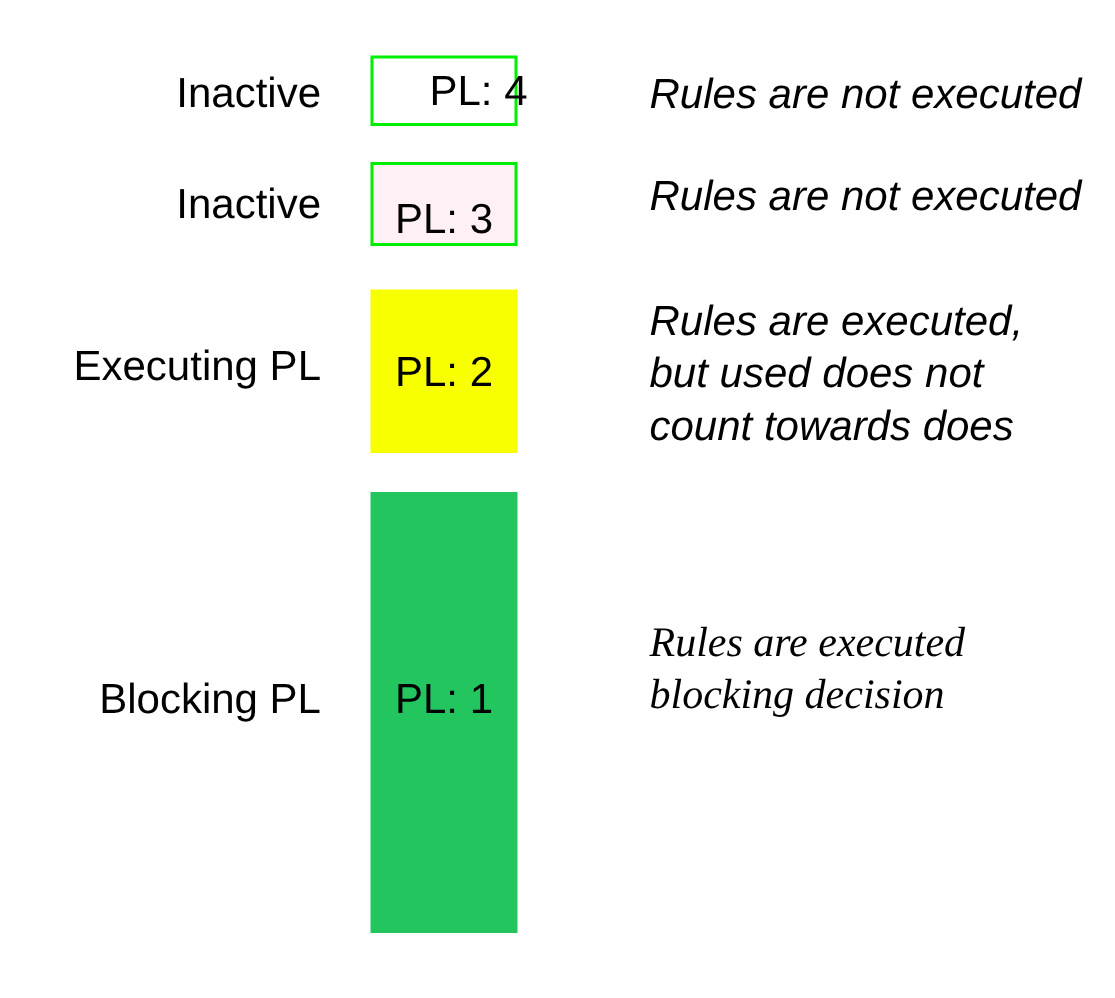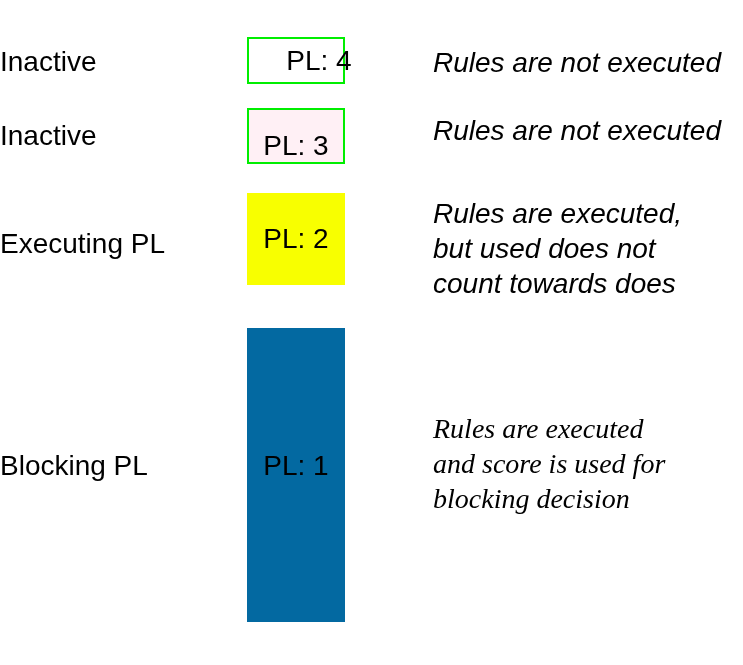--- a/index.html
+++ b/index.html
@@ -20,6 +20,7 @@
     position: absolute;
     left: 0;
     width: 214px;
+    text-align: right;
     font-size: 28px;
     line-height: 34px;
     white-space: nowrap;

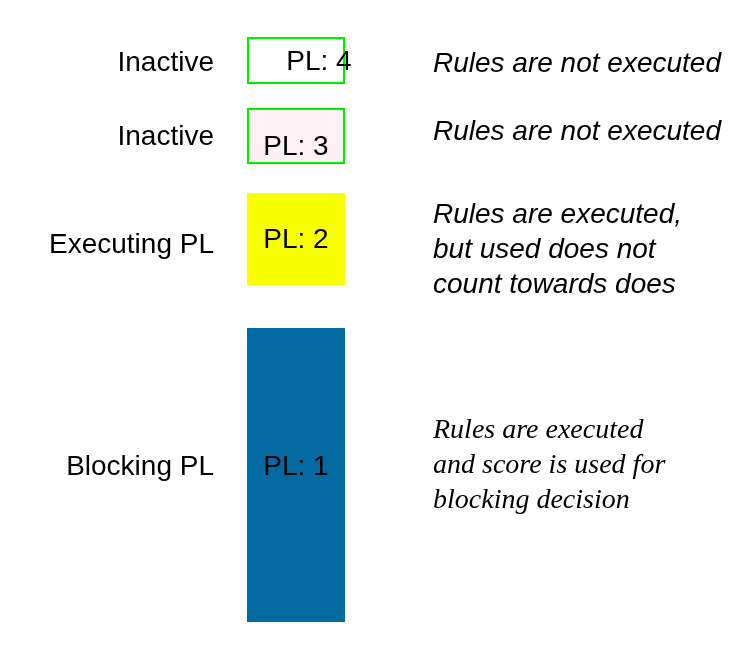--- a/index.html
+++ b/index.html
@@ -54,7 +54,7 @@
   }
   .box-pl2 {
     top: 193px;
-    height: 92px;
+    height: 109px;
     background: #f8ff00;
   }
   .box-pl1 {

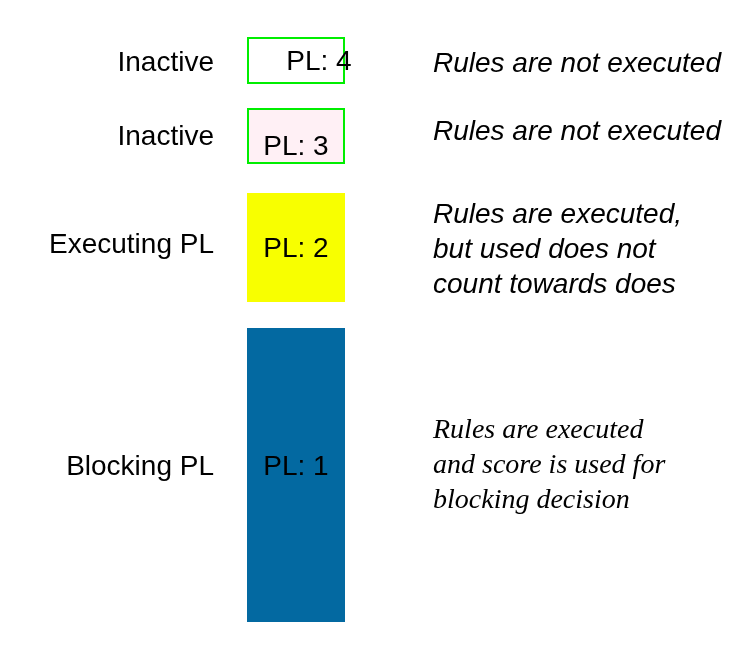--- a/index.html
+++ b/index.html
@@ -60,7 +60,7 @@
   .box-pl1 {
     top: 328px;
     height: 294px;
-    background: #0369a1;
+    background: #22c55e;
   }
   .box-pl1 span {
     transform: translateY(-9px);

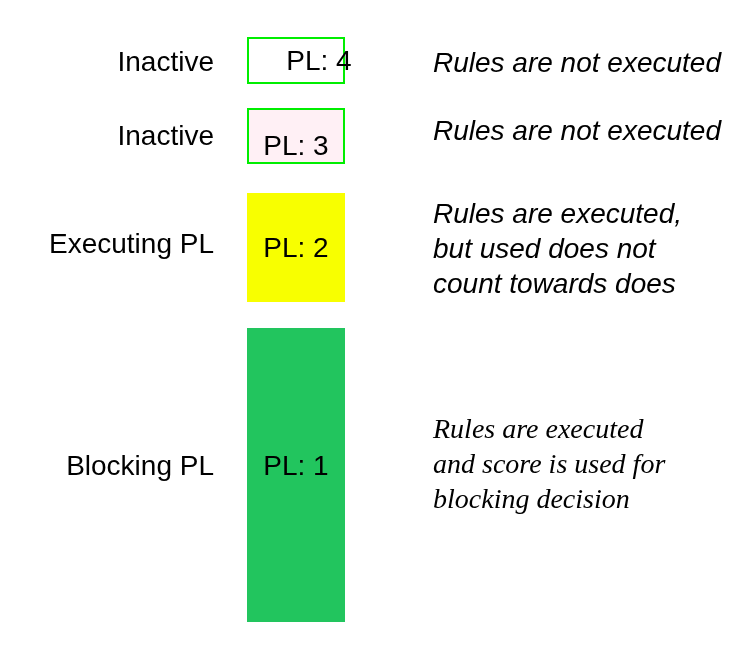--- a/index.html
+++ b/index.html
@@ -116,7 +116,6 @@
   </div>
   <div class="desc desc-4">
     <div>Rules are executed</div>
-    <div>and score is used for</div>
     <div>blocking decision</div>
   </div>
 

